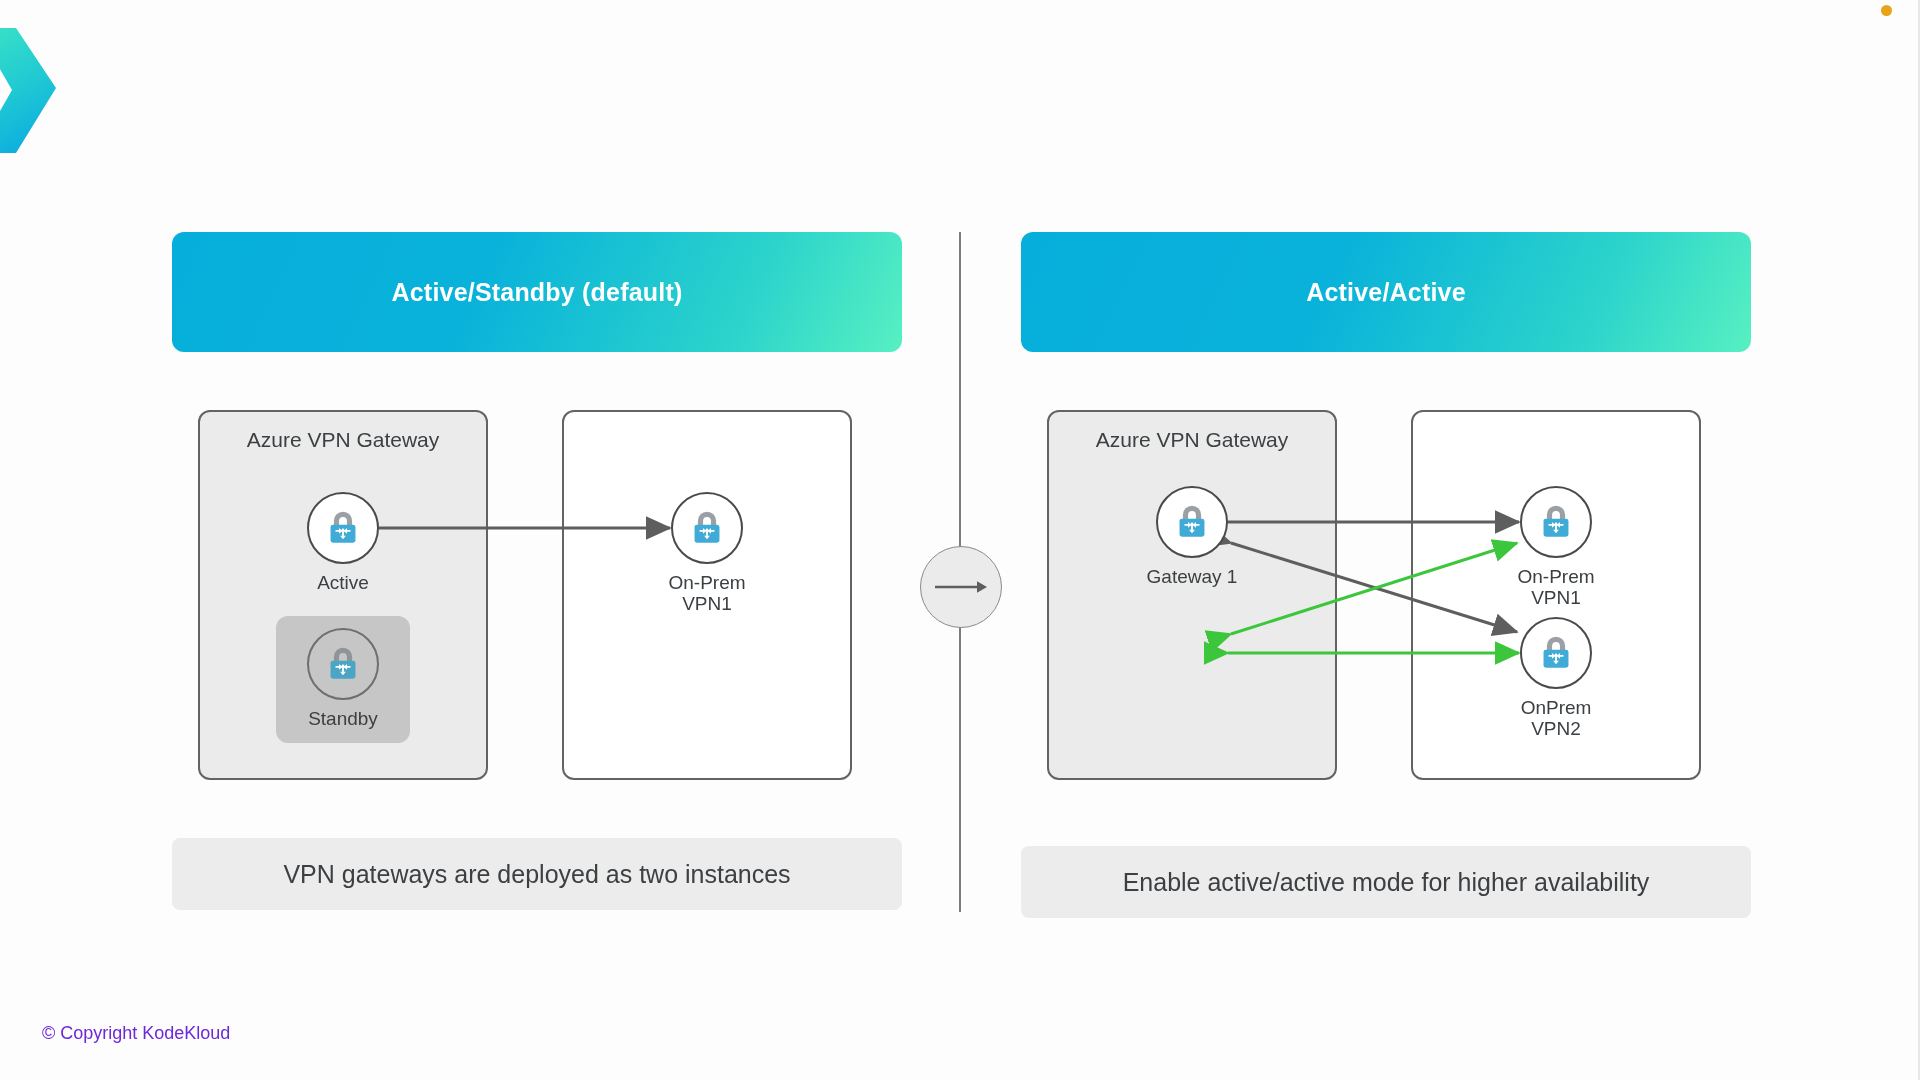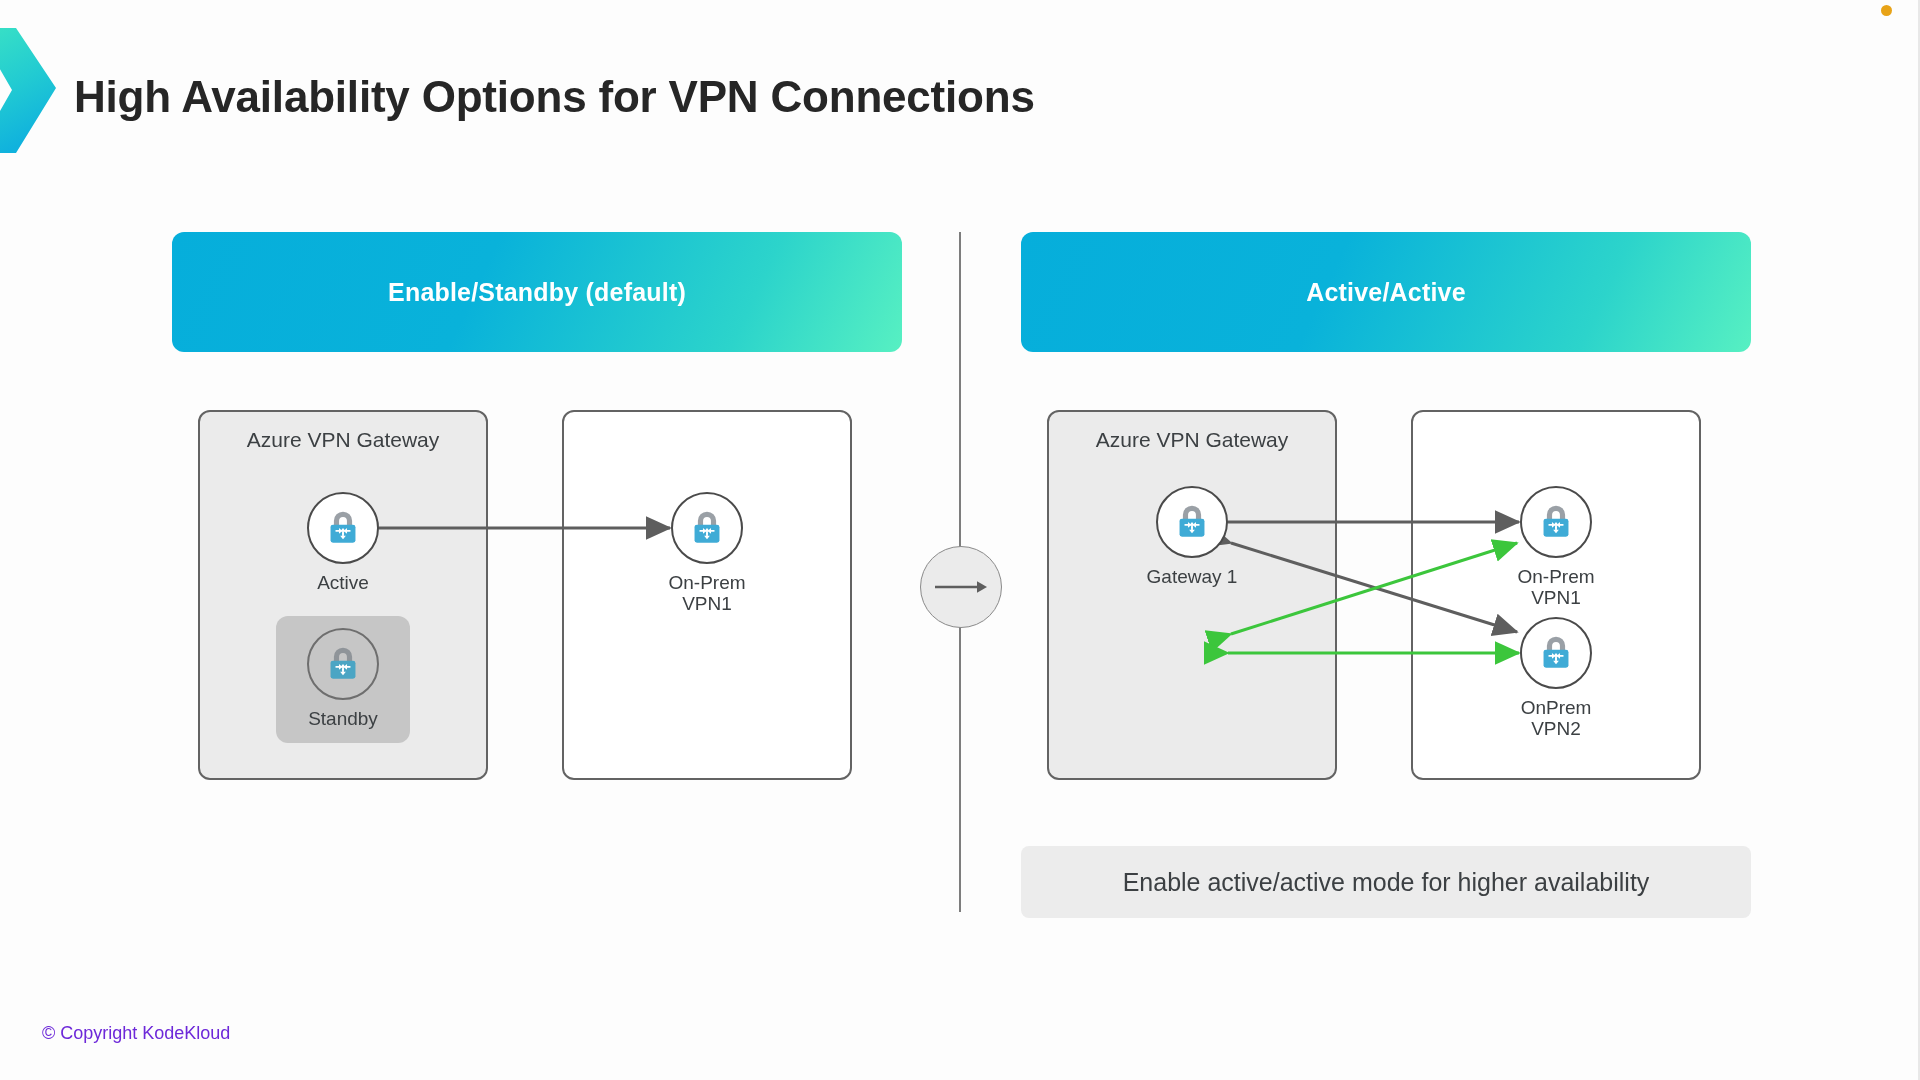--- a/index.html
+++ b/index.html
@@ -221,7 +221,6 @@
 
   <div class="status-dot"></div>
 
-  <div class="page-title">High Availability Options for VPN Connections</div>
 
   <div class="panel left">
 

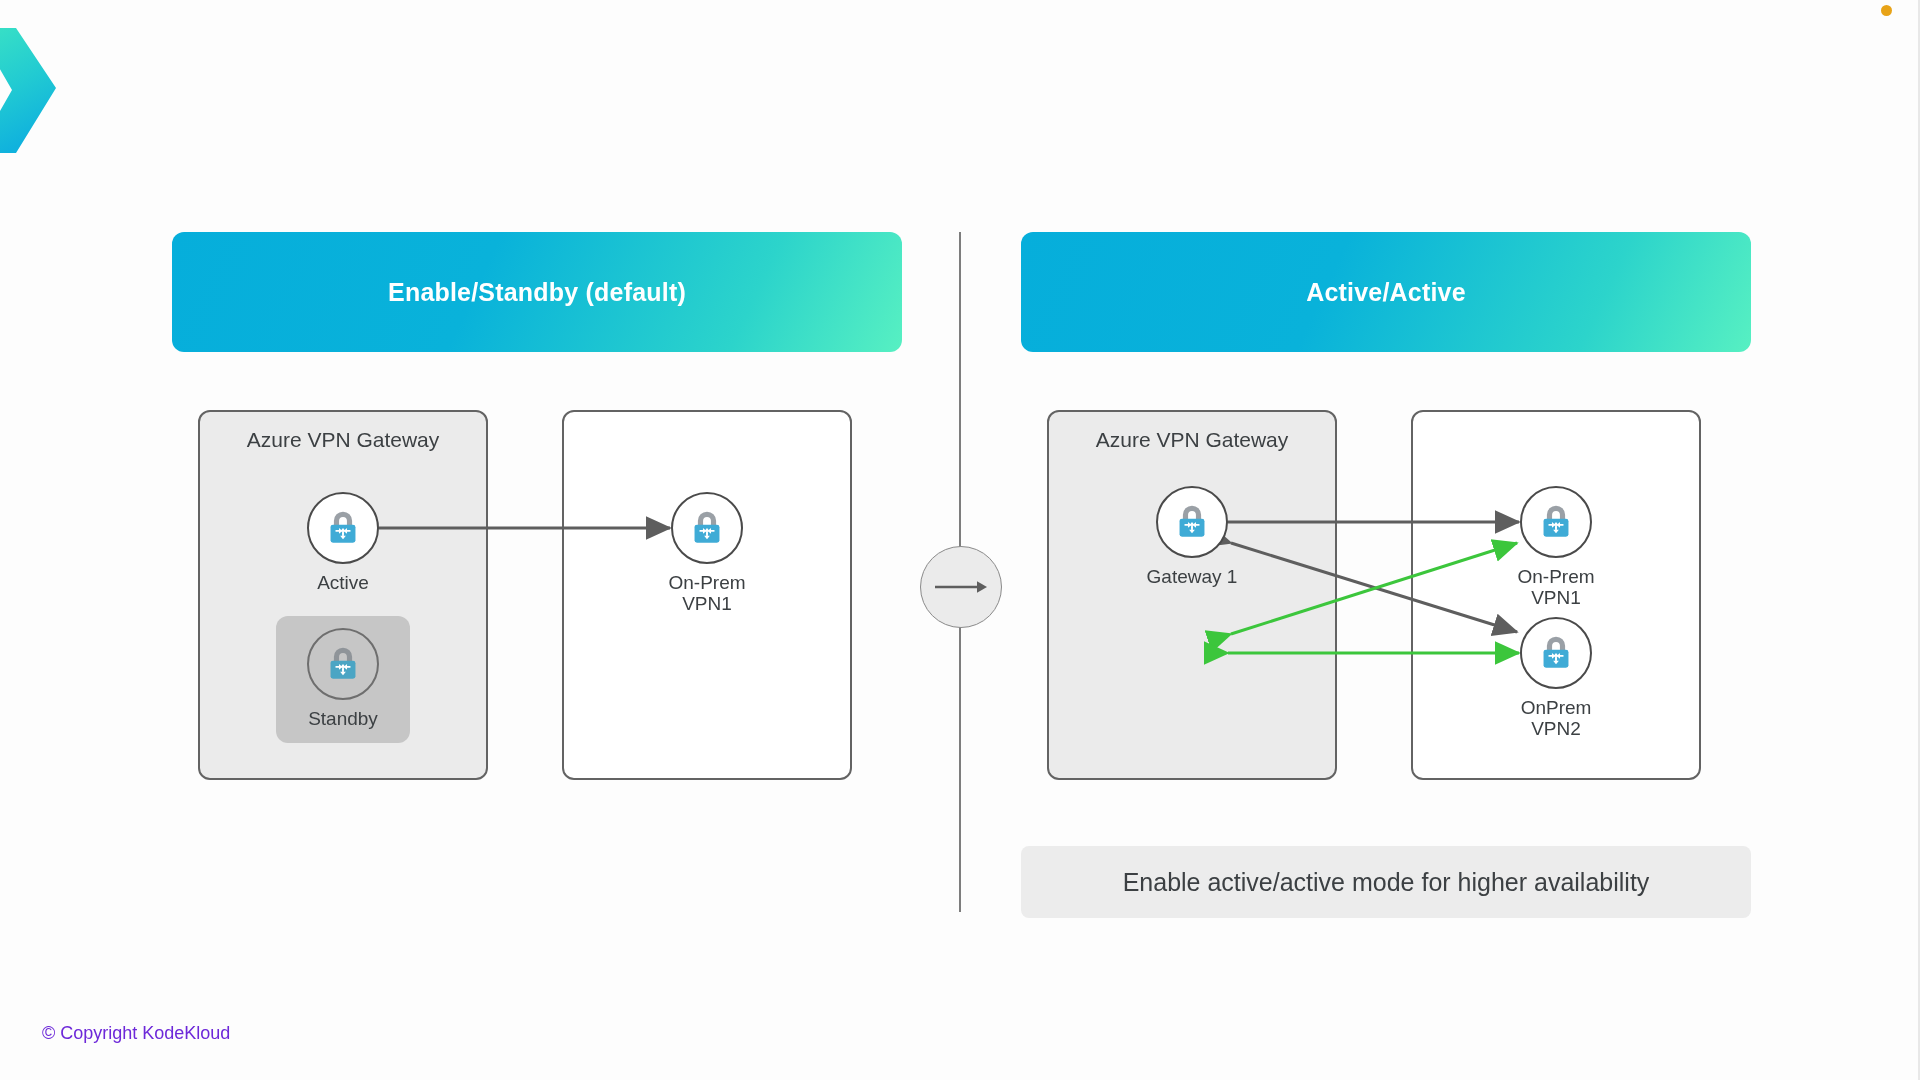--- a/index.html
+++ b/index.html
@@ -225,7 +225,7 @@
   <div class="panel left">
 
     <div class="panel-header">
-      <span class="panel-header-label">Enable/Standby (default)</span>
+      <span class="panel-header-label">Active/Standby (default)</span>
     </div>
 
     <div class="diagram">

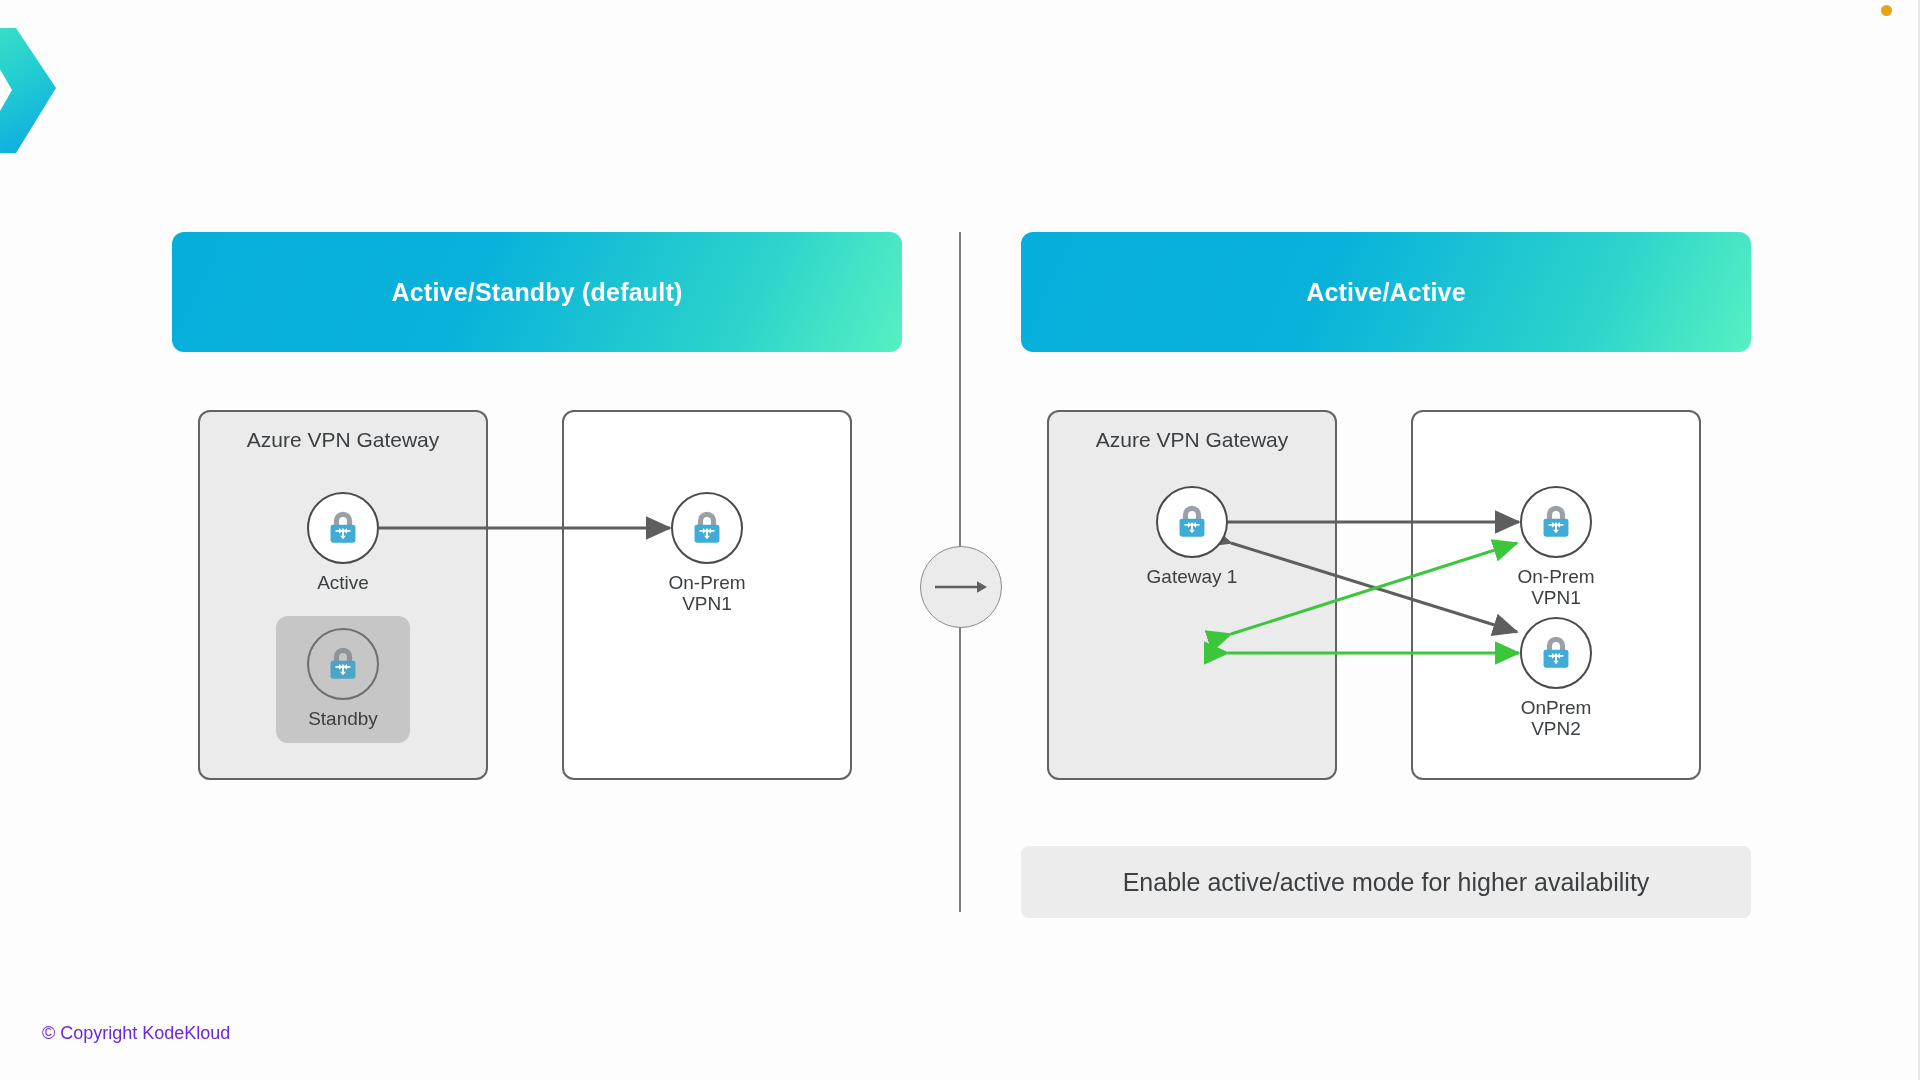--- a/index.html
+++ b/index.html
@@ -402,6 +402,9 @@
     </div>
   </div>
 
+  <div class="caption left">
+    <span class="caption-text">VPN gateways are deployed as two instances</span>
+  </div>
   <div class="caption right">
     <span class="caption-text">Enable active/active mode for higher availability</span>
   </div>

